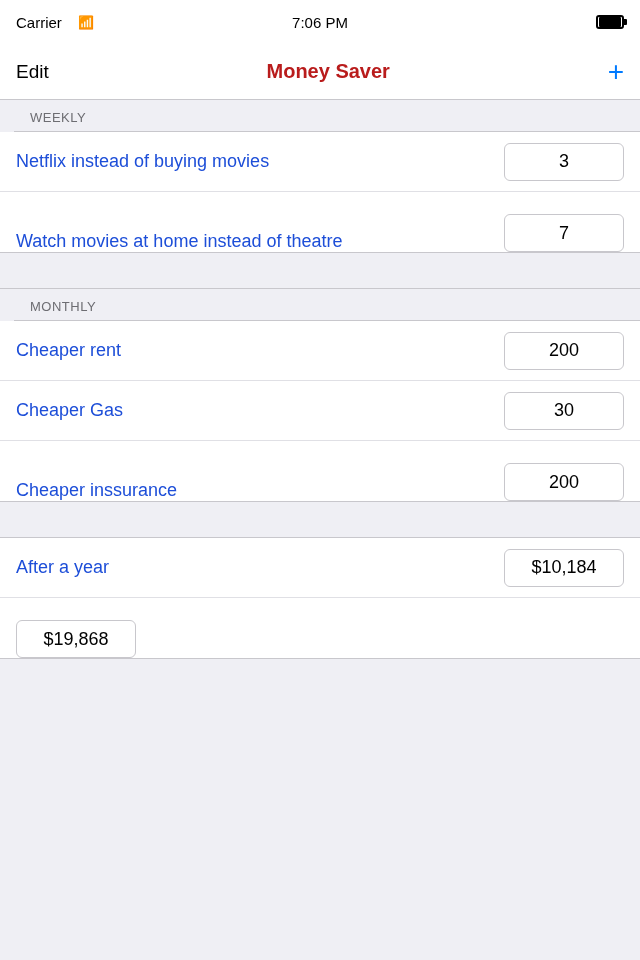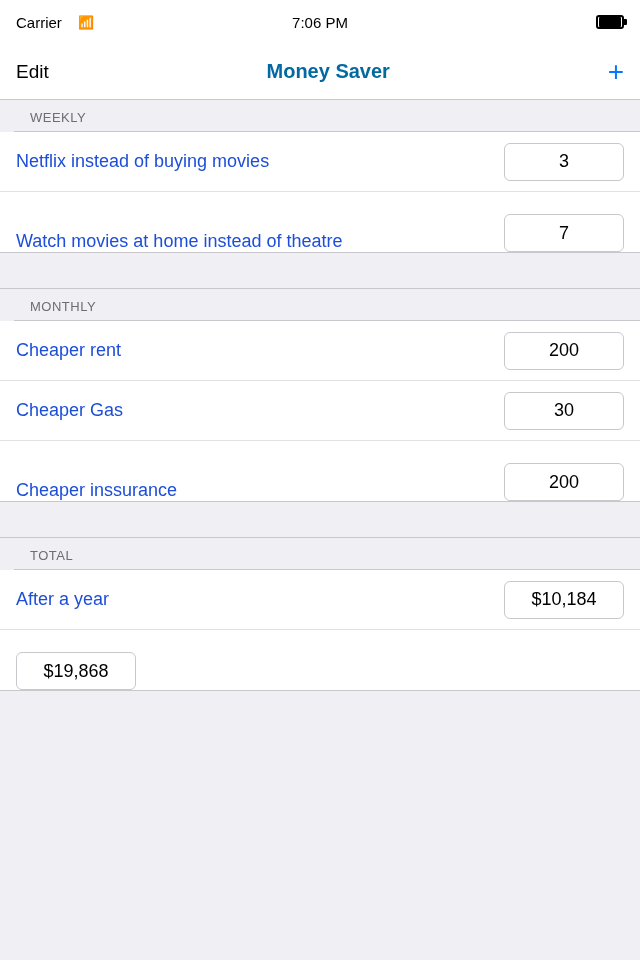--- a/index.html
+++ b/index.html
@@ -91,7 +91,7 @@
     .nav-title {
       font-size: 20px;
       font-weight: 700;
-      color: #0369a1;
+      color: #b91c1c;
     }
     .nav-add {
       color: #007aff;

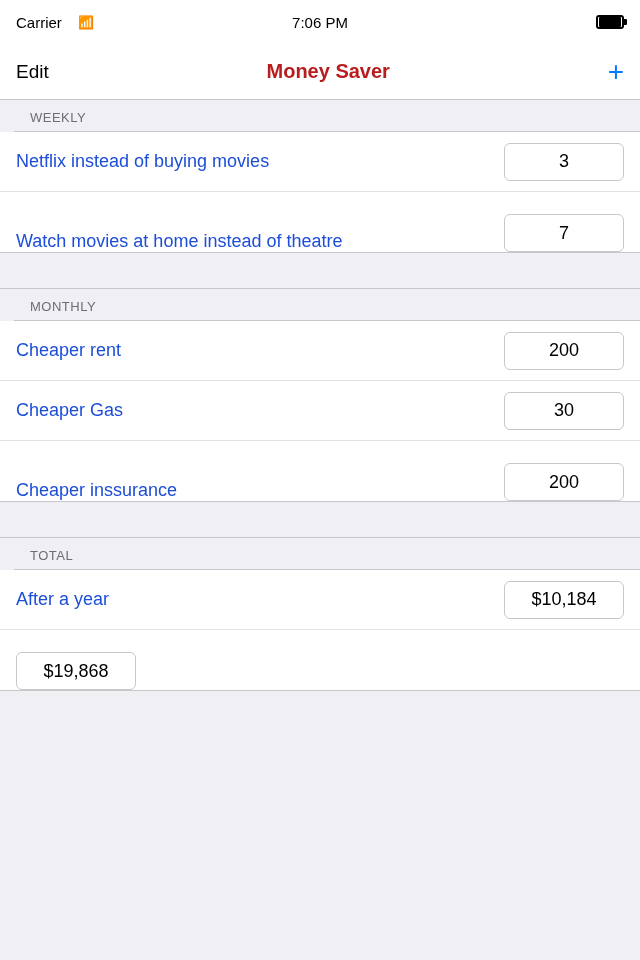--- a/index.html
+++ b/index.html
@@ -215,7 +215,6 @@
       </div>
     </div>
     <div class="section-gap"></div>
-    <div class="section-header">TOTAL</div>
     <div class="table-section">
       <div class="table-row">
         <span class="row-label">After a year</span>

